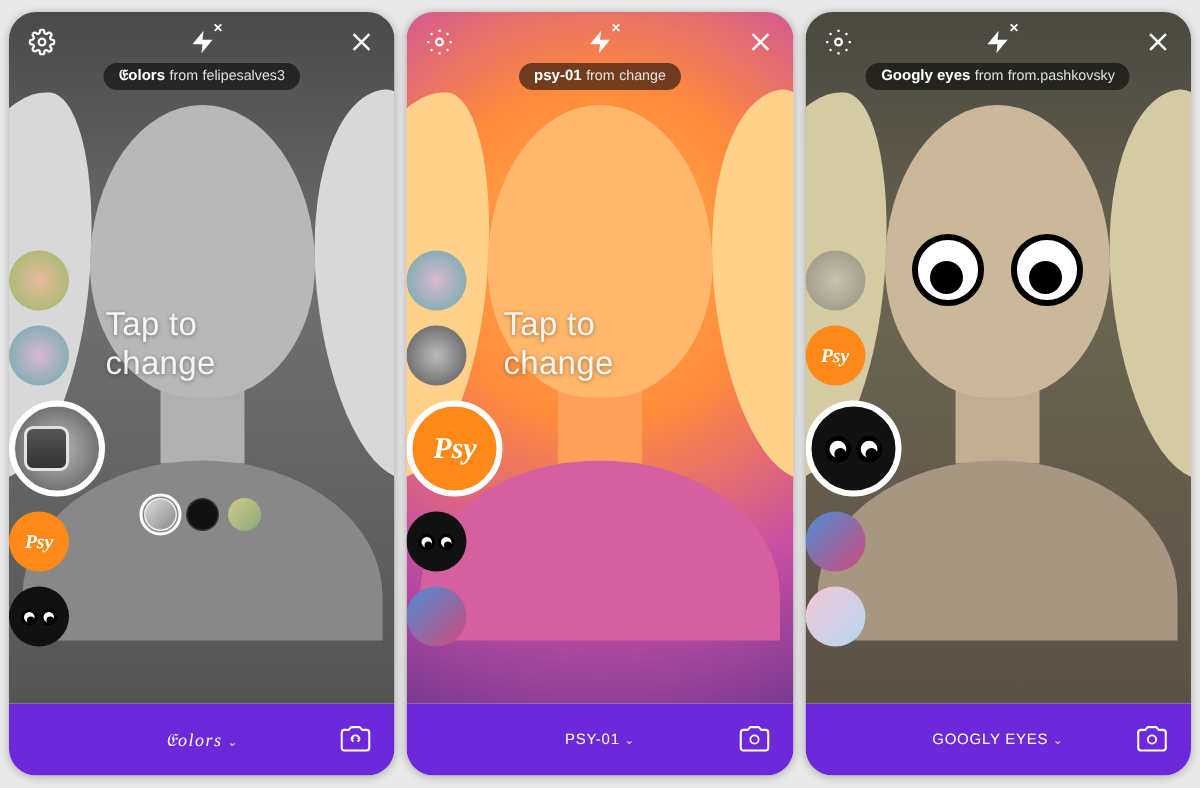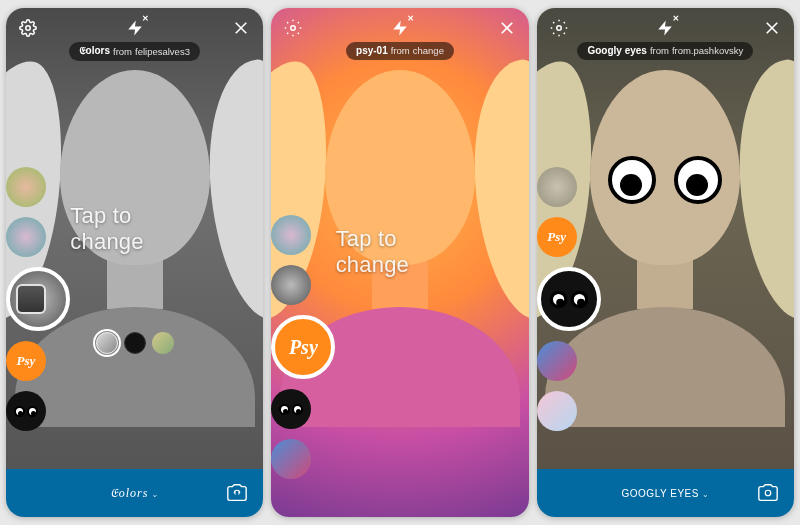--- a/index.html
+++ b/index.html
@@ -160,7 +160,7 @@
   .googly-overlay .eye::after{content:"";position:absolute;width:22px;height:22px;border-radius:50%;background:#000;left:8px;top:14px;}
 
   .bottombar{
-    height:48px;background:#0369a1;display:flex;
+    height:48px;background:#6d28d9;display:flex;
     align-items:center;padding:0 12px;color:#fff;
     font-size:10px;letter-spacing:.5px;
   }

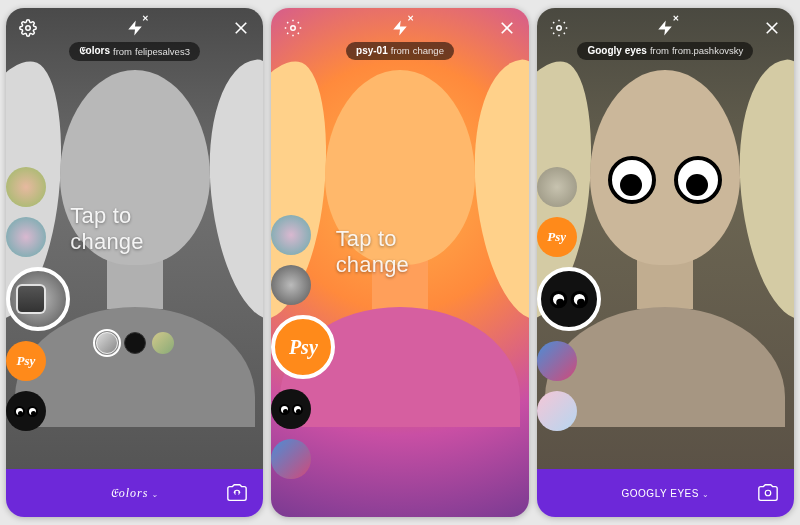--- a/index.html
+++ b/index.html
@@ -315,6 +315,18 @@
       <div class="effect ef-mask"></div>
     </div>
   </div>
+  <div class="bottombar">
+    <div class="spacer-l"></div>
+    <div class="ename">
+      <span>PSY-01</span><span class="chev">⌄</span>
+    </div>
+    <div class="flip">
+      <svg viewBox="0 0 24 24">
+          <path d="M20 5h-3l-2-2H9L7 5H4a2 2 0 0 0-2 2v11a2 2 0 0 0 2 2h16a2 2 0 0 0 2-2V7a2 2 0 0 0-2-2z" fill="none" stroke="#fff" stroke-width="1.5"></path>
+          <path d="M15 12a3 3 0 1 1-6 0 3 3 0 0 1 6 0z" fill="none" stroke="#fff" stroke-width="1.3"></path>
+        </svg>
+    </div>
+  </div>
 </div>
 
 <div class="phone">

